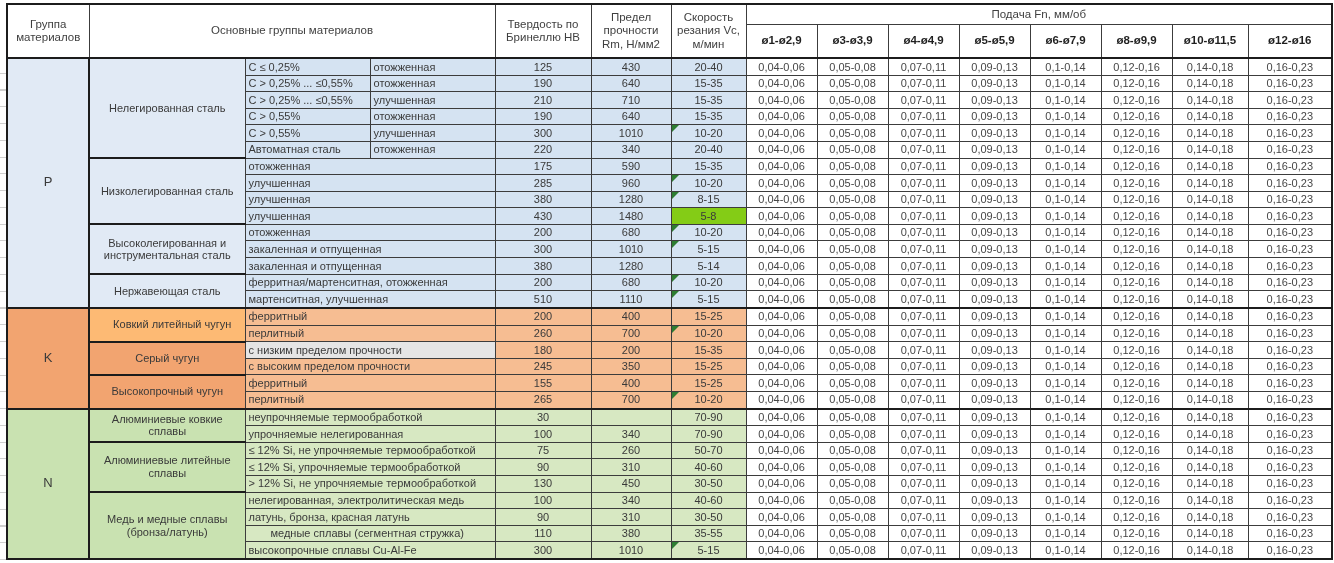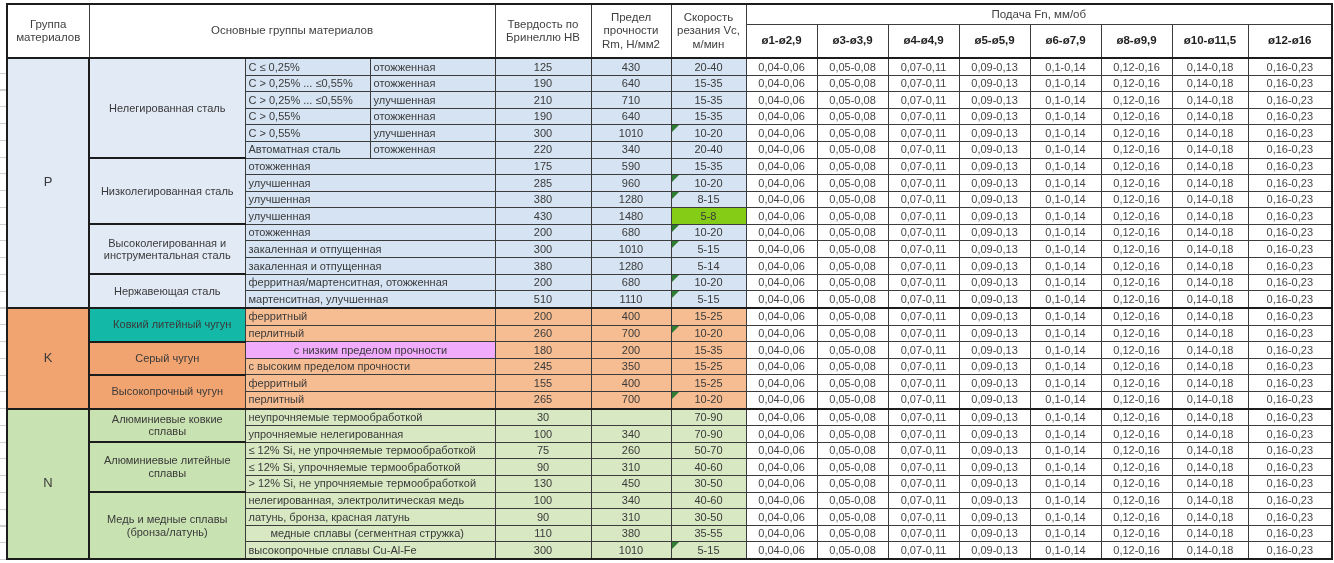--- a/index.html
+++ b/index.html
@@ -292,7 +292,7 @@
         </tr>
         <tr class="group-start">
           <td class="letter" rowspan="6" style="background: rgb(242, 164, 112);">K</td>
-          <td class="name" rowspan="2" style="background: #14b8a6; padding-left: 12px;">Ковкий литейный чугун</td>
+          <td class="name" rowspan="2" style="background: #fdba74; padding-left: 12px;">Ковкий литейный чугун</td>
           <td class="det" colspan="2" style="background: rgb(246, 189, 146);">ферритный</td>
           <td class="num" style="background: rgb(246, 189, 146);">200</td>
           <td class="num" style="background: rgb(246, 189, 146);">400</td>

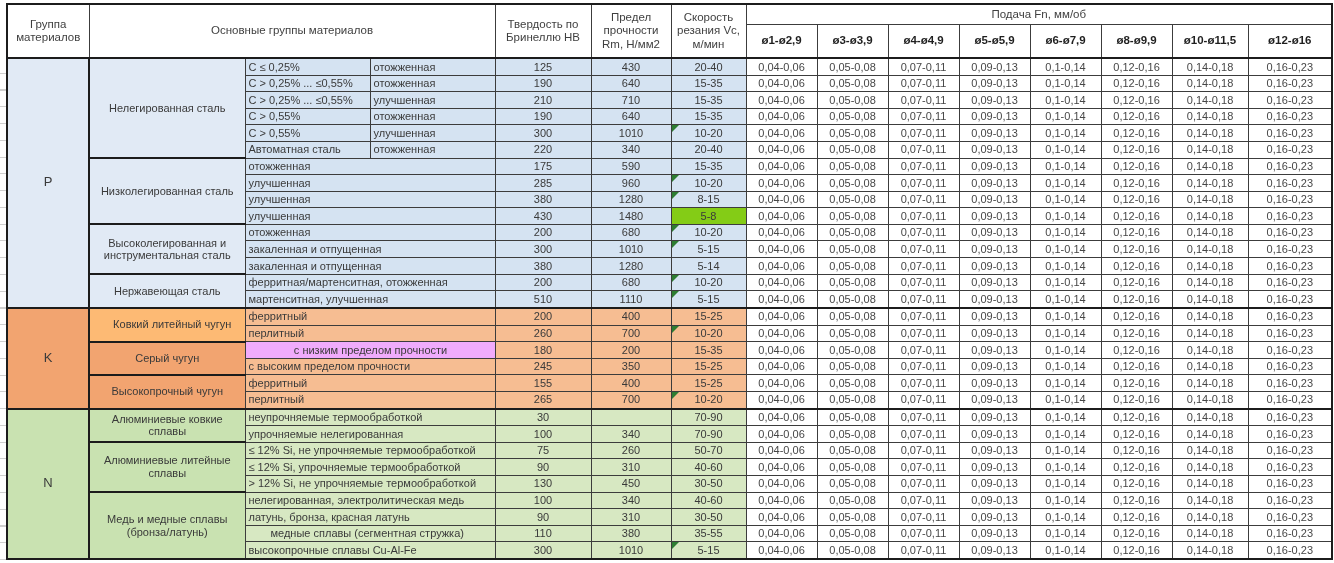--- a/index.html
+++ b/index.html
@@ -322,7 +322,7 @@
         </tr>
         <tr>
           <td class="name" rowspan="2" style="background: rgb(242, 164, 112);">Серый чугун</td>
-          <td class="det" colspan="2" style="background: #f0abfc; text-align: center;">с низким пределом прочности</td>
+          <td class="det" colspan="2" style="background: #e5e5e5;">с низким пределом прочности</td>
           <td class="num" style="background: rgb(246, 189, 146);">180</td>
           <td class="num" style="background: rgb(246, 189, 146);">200</td>
           <td class="num vc" style="background: rgb(246, 189, 146);">15-35</td>

